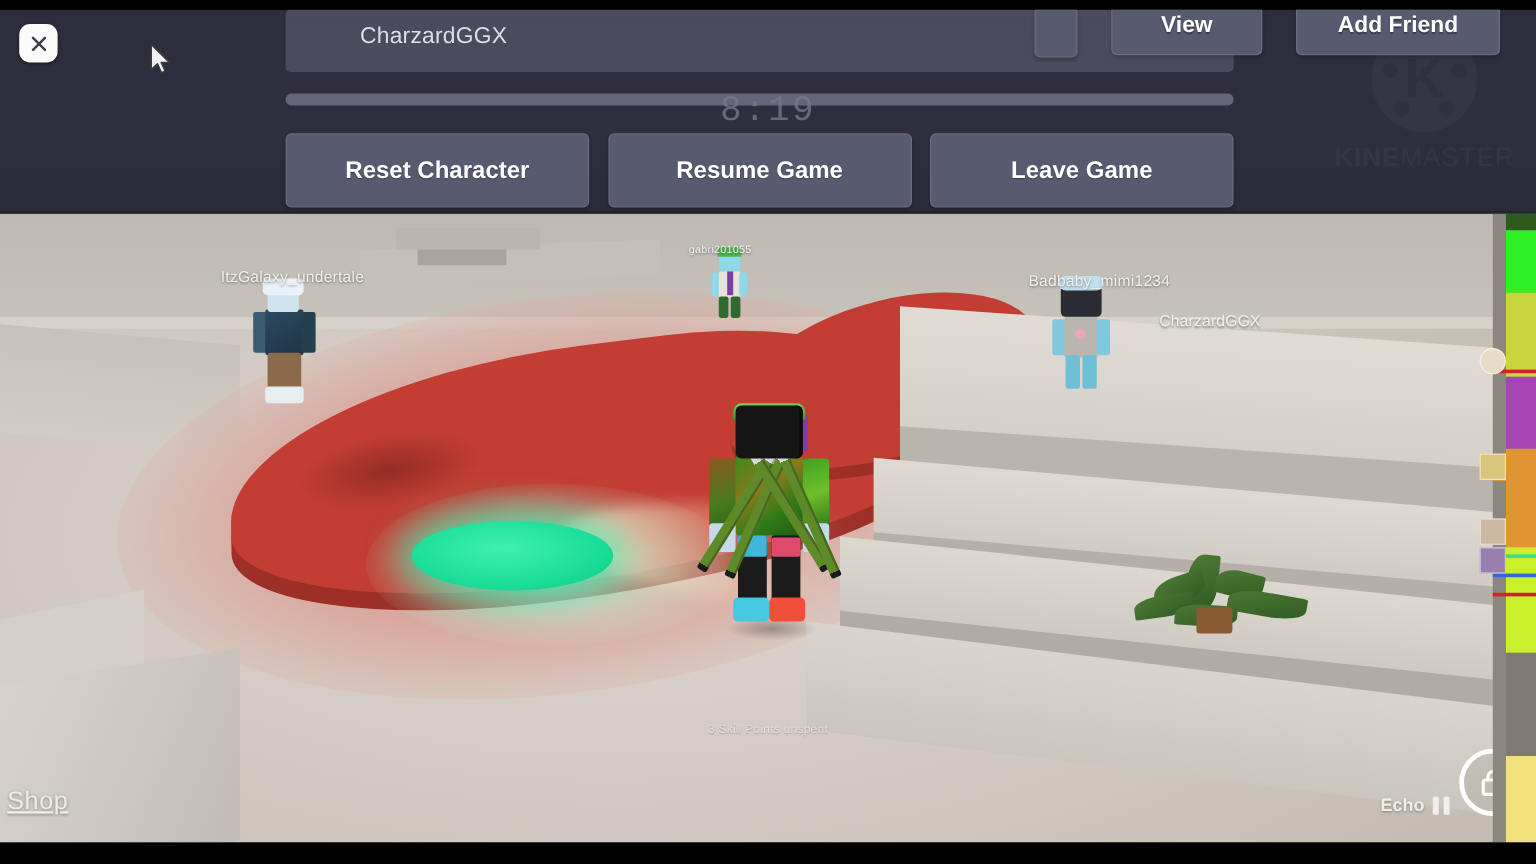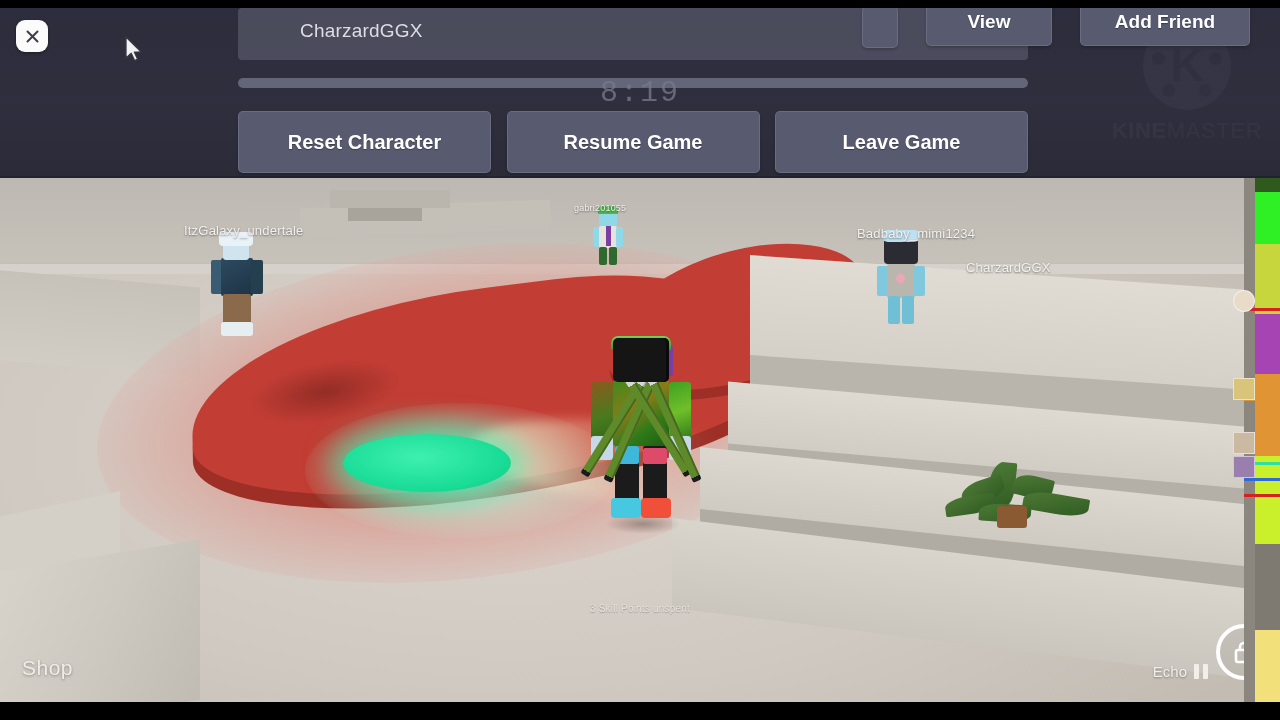--- a/index.html
+++ b/index.html
@@ -292,7 +292,8 @@
   #shop-label {
     color: #f0ece6; font-size: 21px; letter-spacing: .5px;
     text-shadow: 0 1px 3px rgba(0,0,0,.35);
-    margin-left: 20px;
+    margin-left: 4px;
+    text-decoration: underline;
   }
   #shop-row { display: flex; align-items: center; gap: 10px; margin-top: 2px; }
   #currency-icon {

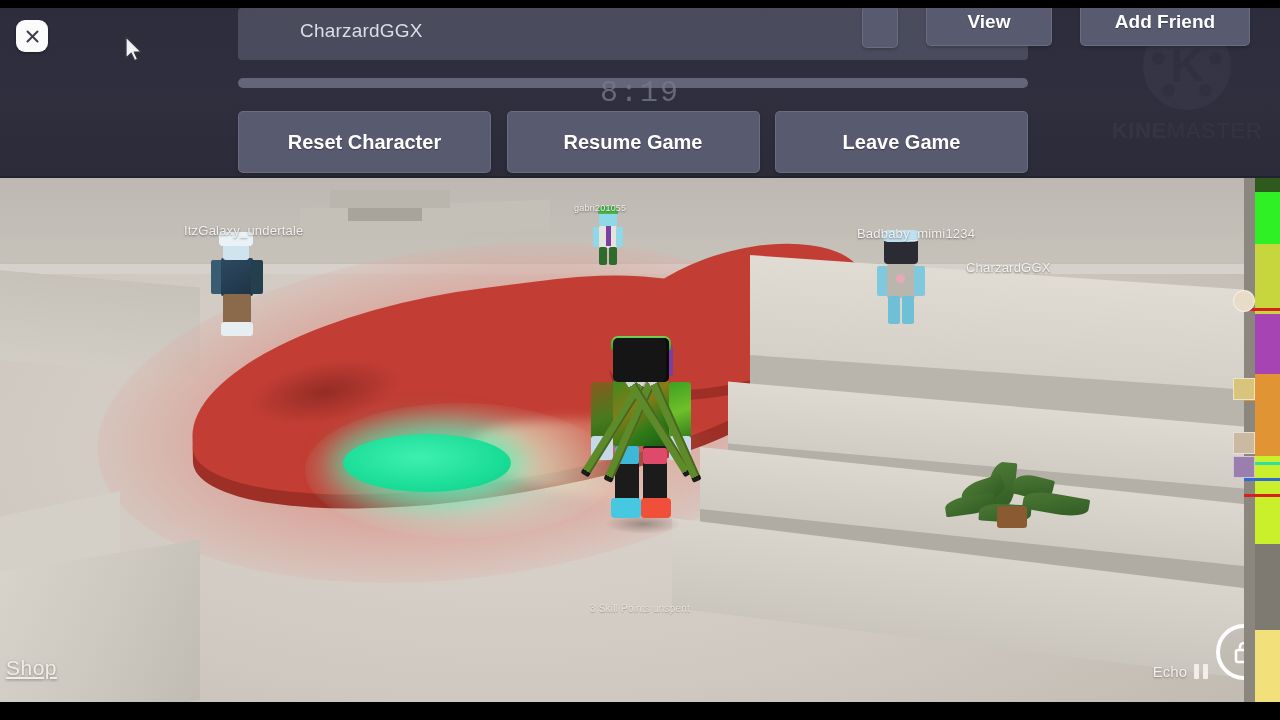--- a/index.html
+++ b/index.html
@@ -312,7 +312,7 @@
     position: absolute; right: 72px; bottom: 22px; z-index: 25;
     display: flex; align-items: center; gap: 7px;
   }
-  #echo-label { color: #f2efea; font-size: 15px; text-shadow: 0 1px 2px rgba(0,0,0,.35); }
+  #echo-label { color: #f2efea; font-size: 15px; text-shadow: 0 1px 2px rgba(0,0,0,.35); font-weight: bold; }
   #echo-pause { display: flex; gap: 4px; }
   #echo-pause i { display: block; width: 5px; height: 15px; background: #f2efea; border-radius: 1px; }
 

